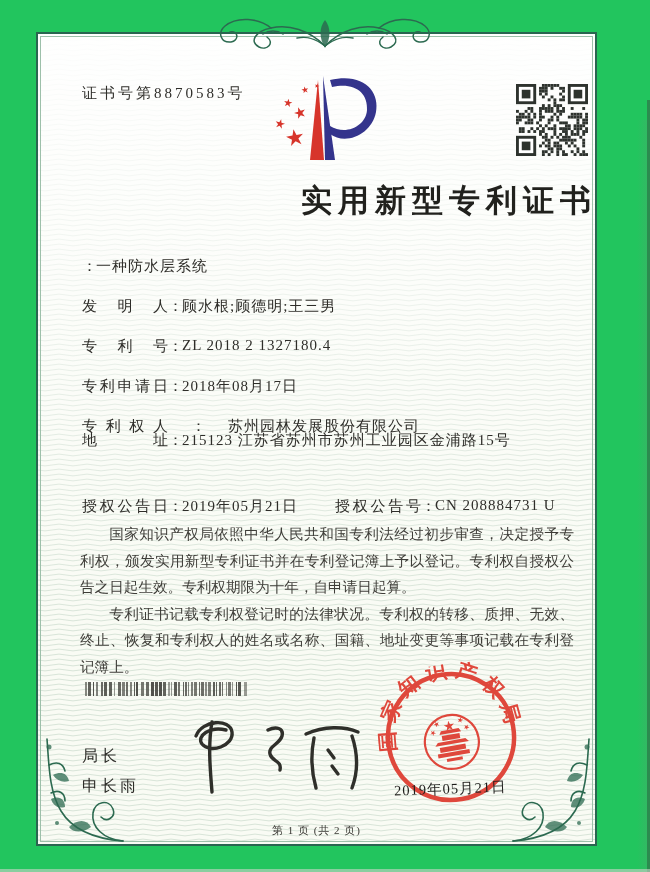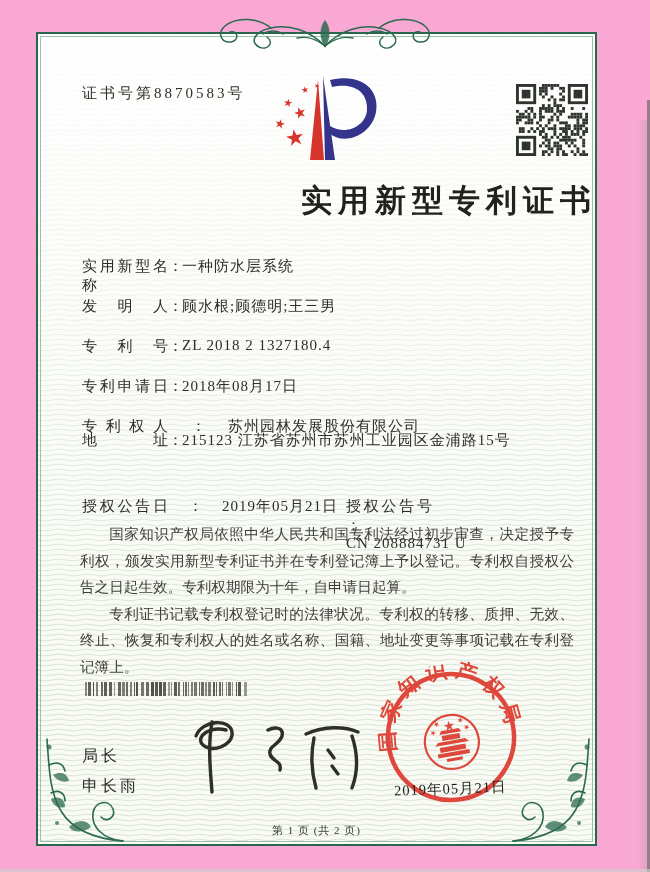--- a/index.html
+++ b/index.html
@@ -3,7 +3,7 @@
 <meta charset="utf-8">
 <style>
   html,body{margin:0;padding:0;background:#ffffff;}
-  .stage{position:relative;width:650px;height:872px;background:#f9a8d4;overflow:hidden;
+  .stage{position:relative;width:650px;height:872px;background:#22c55e;overflow:hidden;
          font-family:"Liberation Serif","DejaVu Serif",serif;}
   
   .edge-right{position:absolute;right:0;top:100px;bottom:0;width:3px;background:#35523f;opacity:.5;}

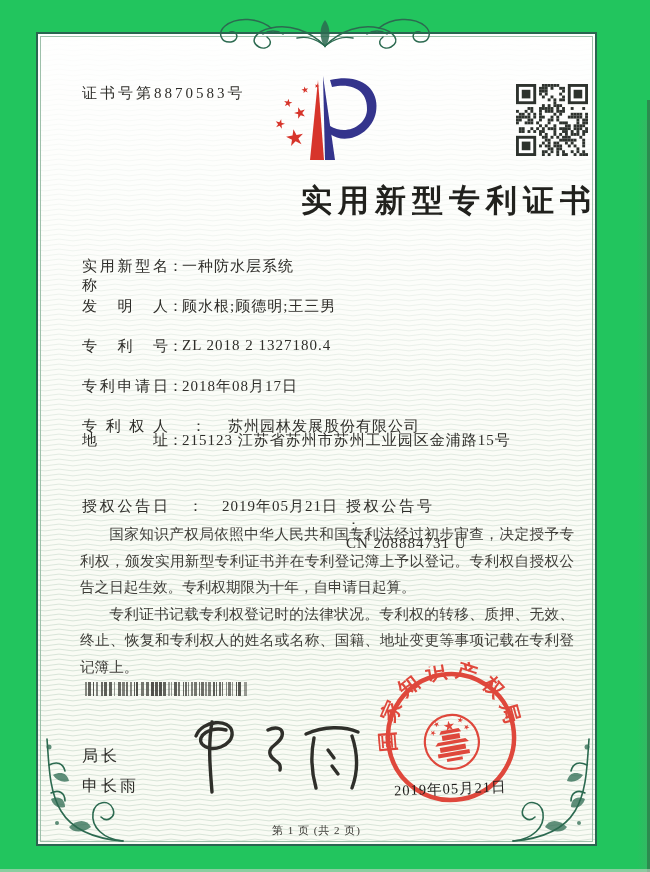--- a/index.html
+++ b/index.html
@@ -501,7 +501,6 @@
   <div class="abs title z3">实用新型专利证书</div>
 
   <div class="abs field-row z3" style="top:257px;">
-    <span class="flabel">实用新型名称</span>
       <span class="fcolon">：</span>
     <span class="fval">一种防水层系统</span>
   </div>

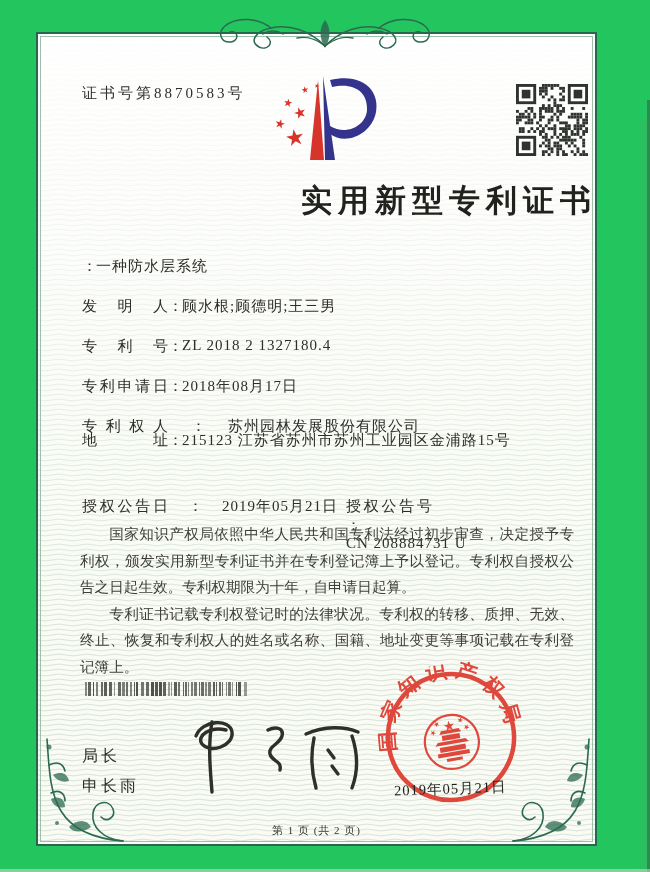--- a/index.html
+++ b/index.html
@@ -529,7 +529,7 @@
       <span class="fcolon">：</span>
     <span class="fval">215123 江苏省苏州市苏州工业园区金浦路15号</span>
   </div>
-  <div class="abs field-row z3" style="top:497px;gap:20px;">
+  <div class="abs field-row z3" style="top:497px;">
     <span class="flabel">授权公告日</span>
       <span class="fcolon">：</span>
     <span class="fval">2019年05月21日</span>

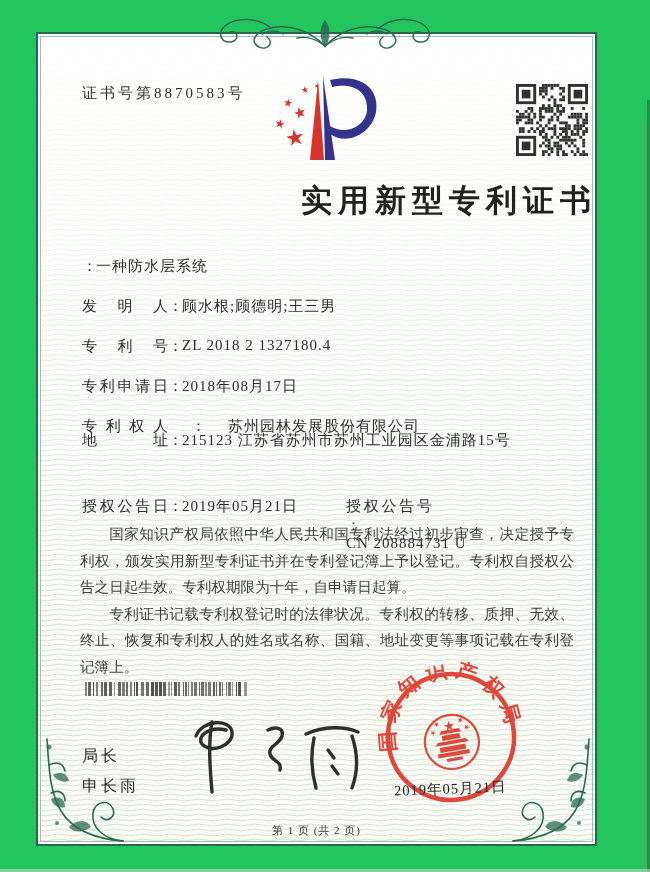--- a/index.html
+++ b/index.html
@@ -30,7 +30,7 @@
   .flabel{display:inline-block;width:86px;text-align:justify;text-align-last:justify;}
   .fcolon{display:inline-block;width:14px;}
   .fval{letter-spacing:1px;white-space:nowrap;}
-  .grant-no{left:346px;flex-direction:column;}
+  .grant-no{left:335px;}
   .legal{left:80px;top:521px;width:494px;font-size:14.6px;line-height:26.5px;color:#3e3d38;
          text-align:justify;}
   .legal p{margin:0;text-indent:2em;}

